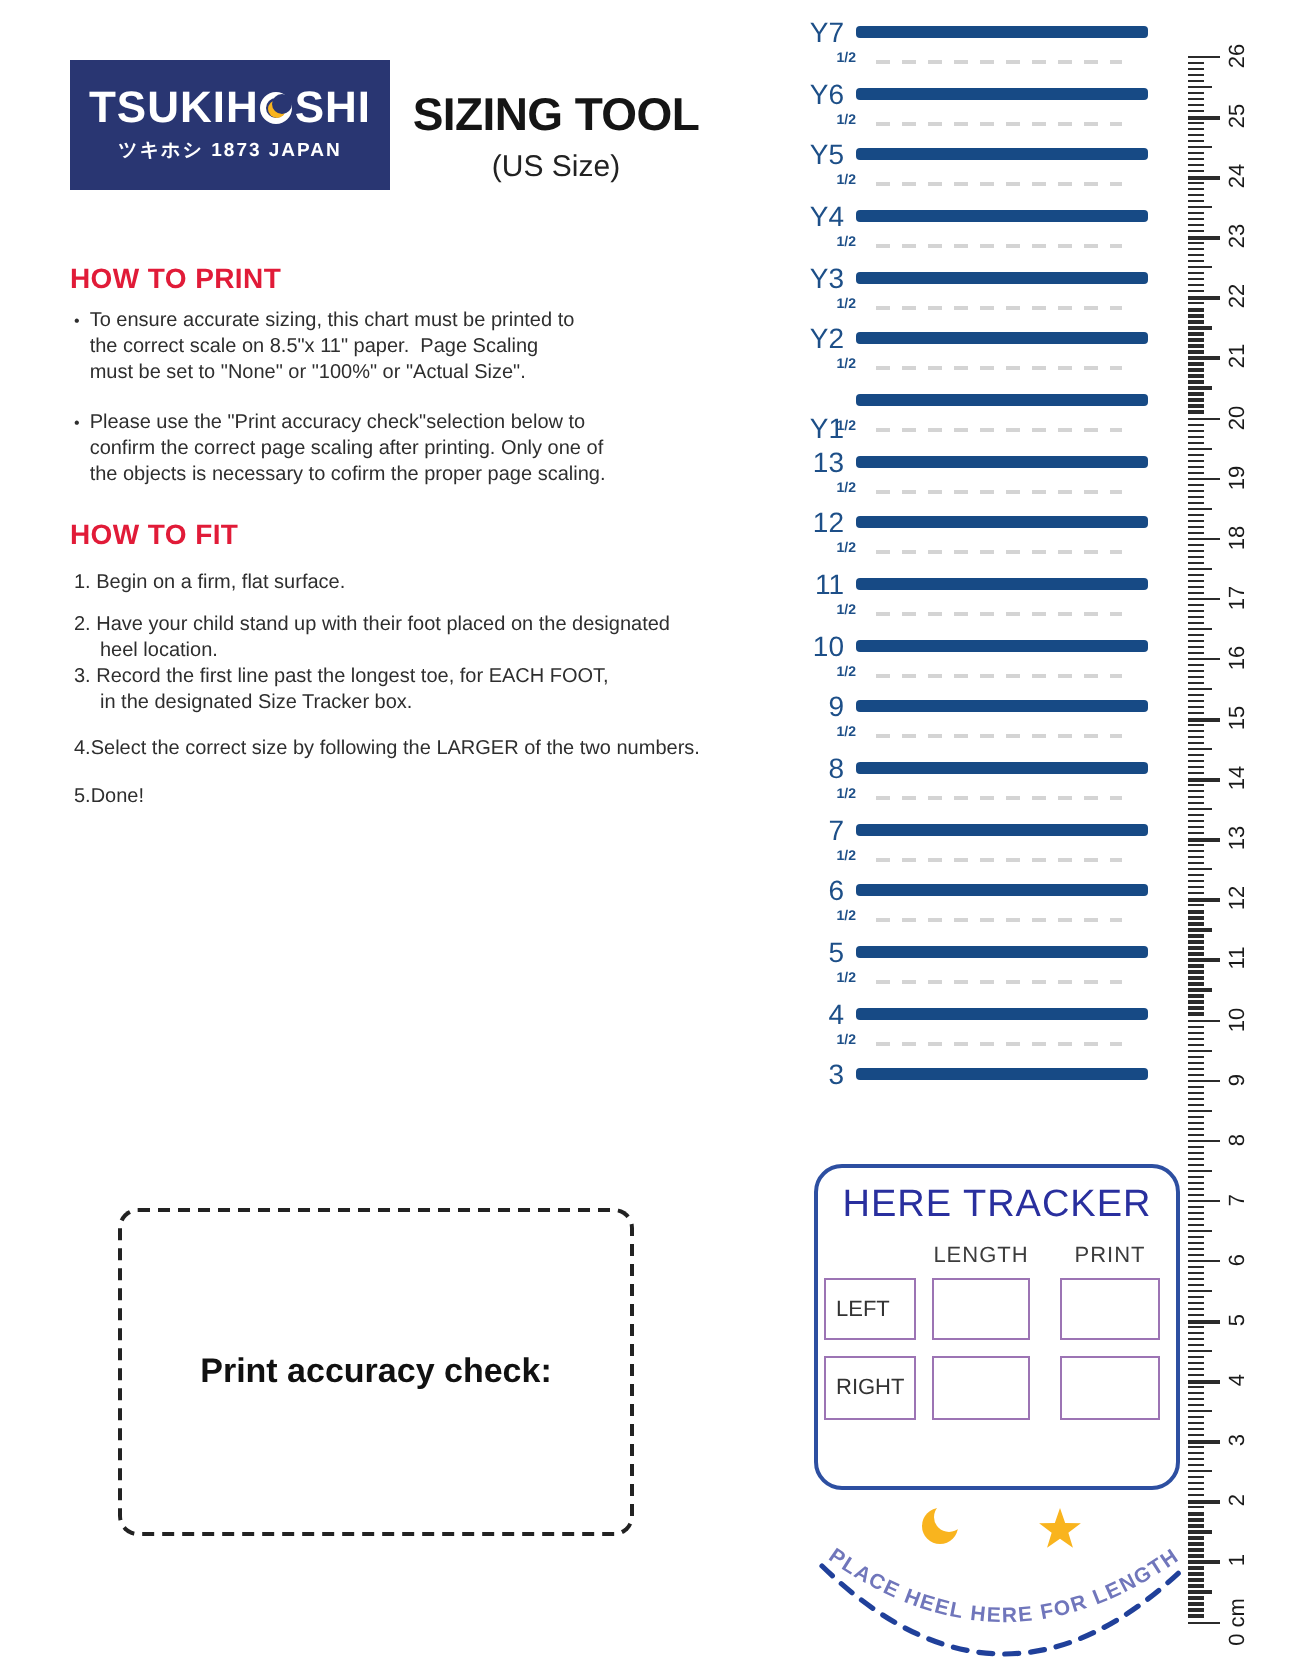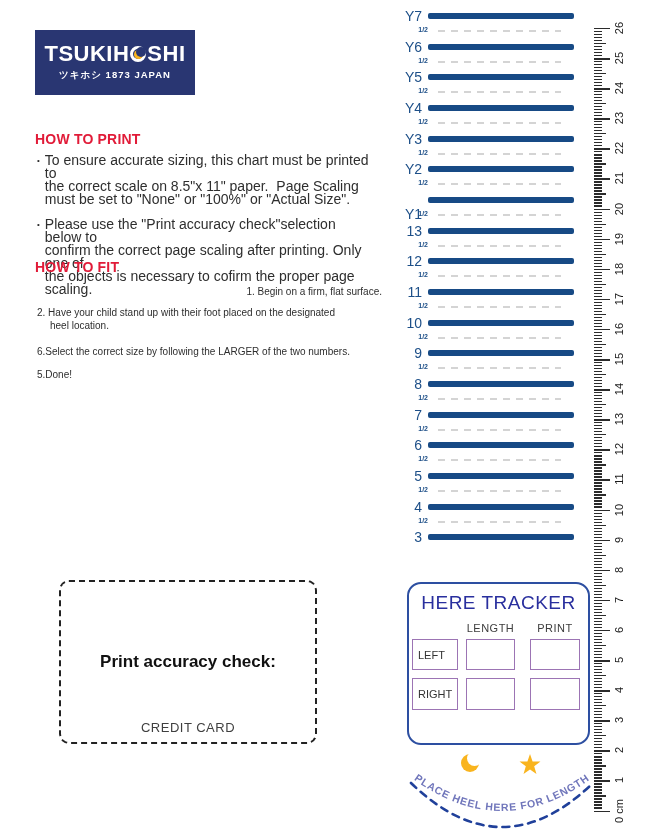--- a/index.html
+++ b/index.html
@@ -103,6 +103,10 @@
     <div class="logo-sub">ツキホシ 1873 JAPAN</div>
   </div>
 
+  <div class="title-block">
+    <div class="main-title">SIZING TOOL</div>
+    <div class="sub-title">(US Size)</div>
+  </div>
 
   <div class="sec-heading htp-heading">HOW TO PRINT</div>
   <div class="bullets">

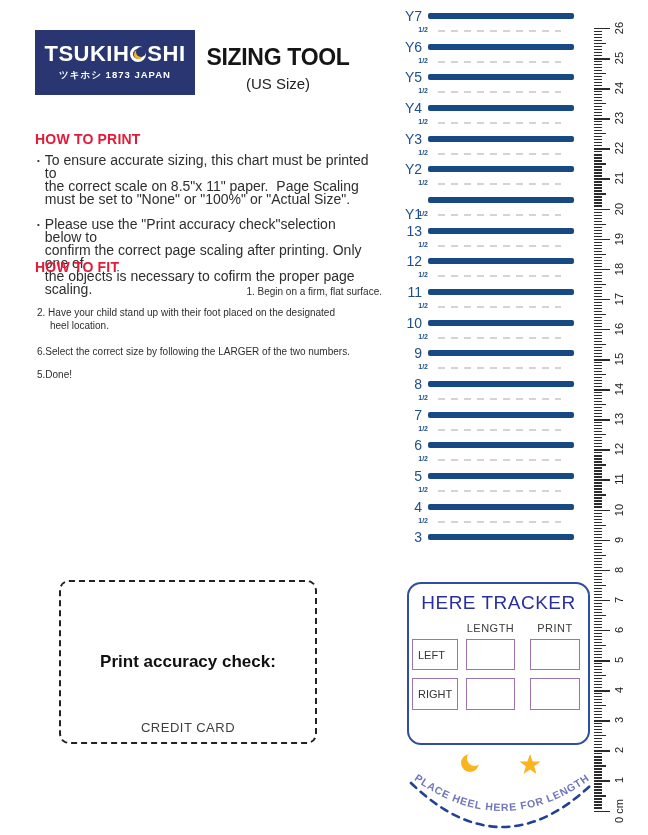--- a/index.html
+++ b/index.html
@@ -33,7 +33,7 @@
   .bullets { position:absolute; left:37px; top:154px; width:335px; }
   .bullet-item { display:flex; gap:5px; margin-bottom:12px; }
   .bullet-mark { font-size:8px; line-height:13px; color:#2e2e2e; }
-  .bullet-text { font-size:14px; line-height:13px; color:#2e2e2e; white-space:pre-wrap; }
+  .bullet-text { font-size:10px; line-height:13px; color:#2e2e2e; white-space:pre-wrap; }
 
   .steps { position:absolute; left:37px; top:285px; width:345px; }
   .fit-step { font-size:10px; line-height:13px; color:#2e2e2e; white-space:pre-line; padding-left:13px; text-indent:-13px; }

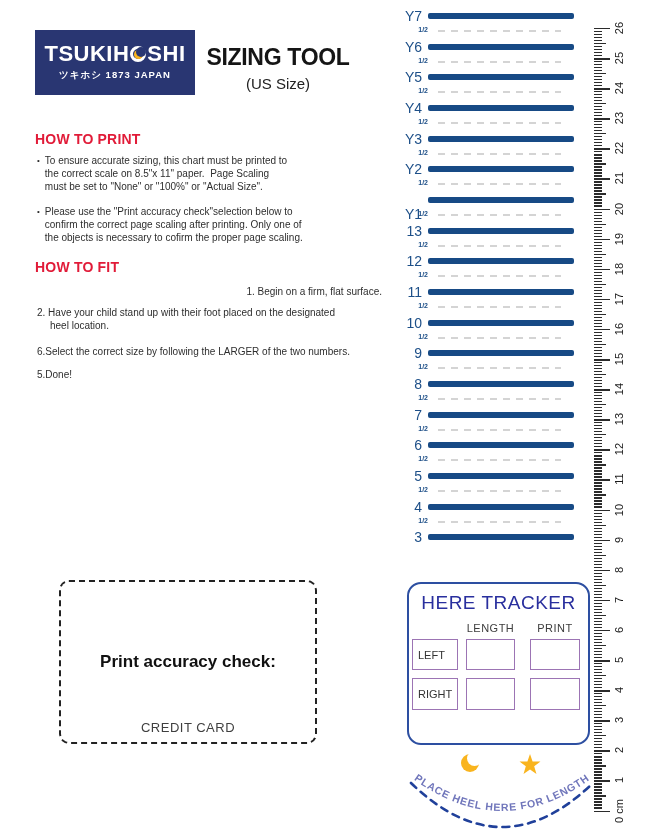--- a/index.html
+++ b/index.html
@@ -37,7 +37,7 @@
 
   .steps { position:absolute; left:37px; top:285px; width:345px; }
   .fit-step { font-size:10px; line-height:13px; color:#2e2e2e; white-space:pre-line; padding-left:13px; text-indent:-13px; }
-  .fit-step:nth-child(1){ margin-bottom:8px;text-align:right; }
+  .fit-step:nth-child(1){ margin-bottom:8px; }
   .fit-step:nth-child(2){ margin-bottom:13px; }
   .fit-step:nth-child(3){ margin-bottom:10px; }
   .fit-step:nth-child(4){ margin-bottom:11px; }

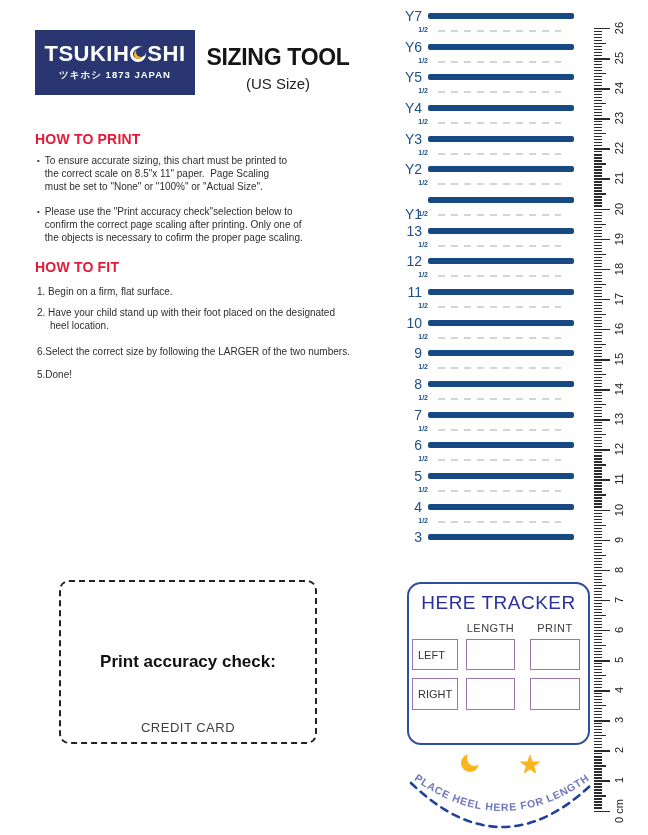--- a/index.html
+++ b/index.html
@@ -38,7 +38,7 @@
   .steps { position:absolute; left:37px; top:285px; width:345px; }
   .fit-step { font-size:10px; line-height:13px; color:#2e2e2e; white-space:pre-line; padding-left:13px; text-indent:-13px; }
   .fit-step:nth-child(1){ margin-bottom:8px; }
-  .fit-step:nth-child(2){ margin-bottom:13px; }
+  .fit-step:nth-child(2){ margin-bottom:0; }
   .fit-step:nth-child(3){ margin-bottom:10px; }
   .fit-step:nth-child(4){ margin-bottom:11px; }
 

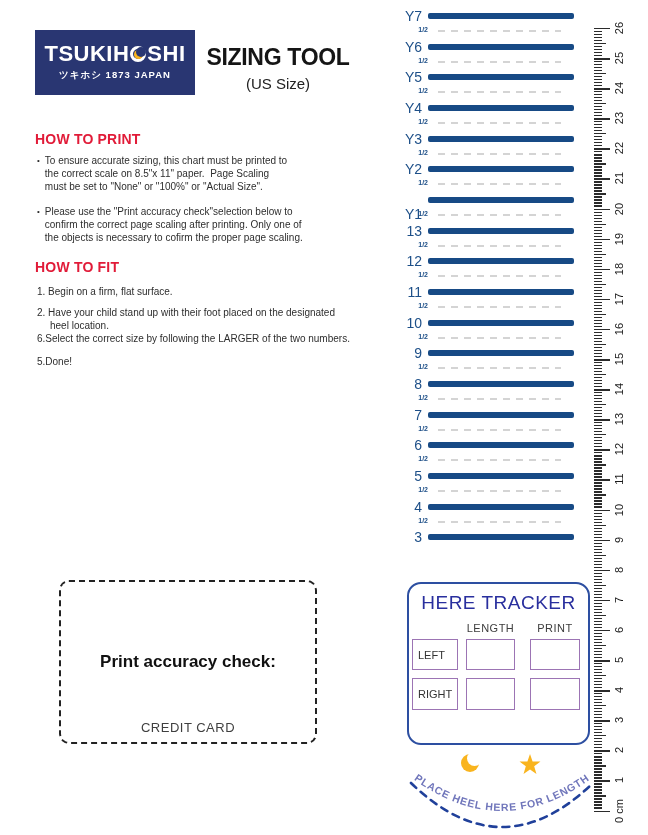--- a/index.html
+++ b/index.html
@@ -129,6 +129,8 @@
       <div class="fit-step" style="position: static;">1. Begin on a firm, flat surface.</div>
       <div class="fit-step" style="position: static;">2. Have your child stand up with their foot placed on the designated
 heel location.</div>
+      <div class="fit-step" style="position: static;">3. Record the first line past the longest toe, for EACH FOOT,
+in the designated Size Tracker box.</div>
       <div class="fit-step" style="position: static;">6.Select the correct size by following the LARGER of the two numbers.</div>
       <div class="fit-step" style="position: static;">5.Done!</div>
     </div>

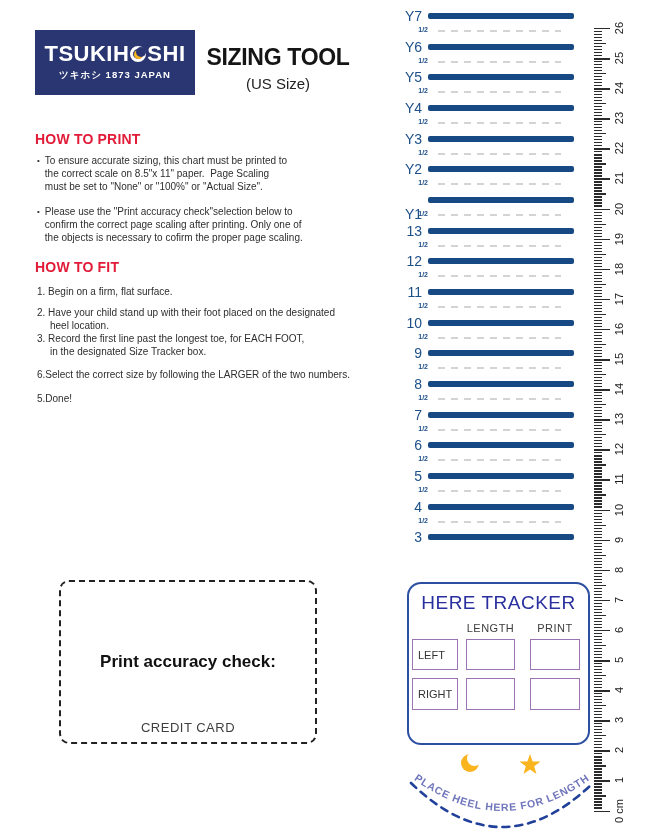--- a/index.html
+++ b/index.html
@@ -131,7 +131,7 @@
 heel location.</div>
       <div class="fit-step" style="position: static;">3. Record the first line past the longest toe, for EACH FOOT,
 in the designated Size Tracker box.</div>
-      <div class="fit-step" style="position: static;">6.Select the correct size by following the LARGER of the two numbers.</div>
+      <div class="fit-step" style="position: static;">4.Select the correct size by following the LARGER of the two numbers.</div>
       <div class="fit-step" style="position: static;">5.Done!</div>
     </div>
 

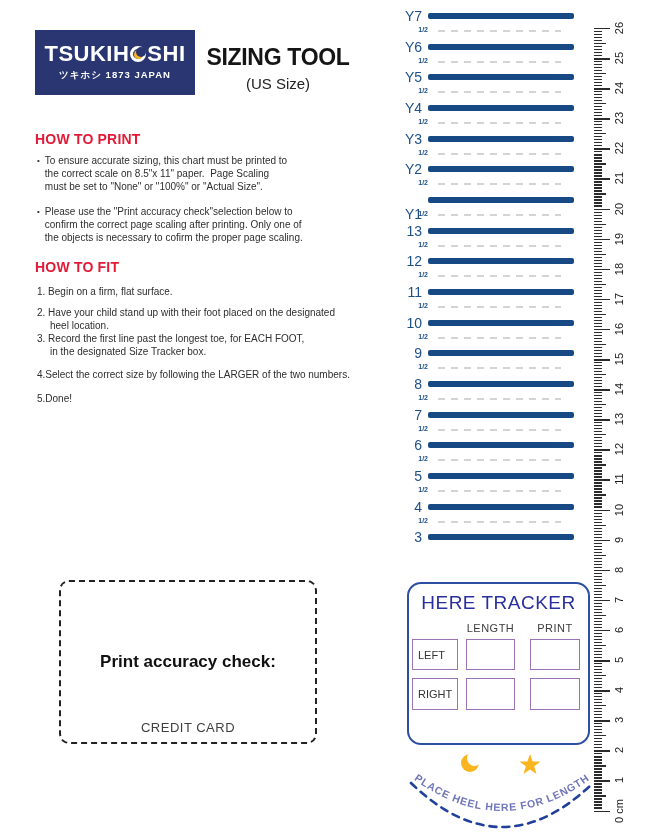--- a/index.html
+++ b/index.html
@@ -49,7 +49,7 @@
 
   
   .check-box {
-    position:absolute; left:59px; top:580px; width:258px; height:164px;
+    position:absolute; left:59px; top:604px; width:258px; height:164px;
     border:2px dashed #222; border-radius:10px;
   }
   .check-title { position:absolute; left:0; top:70px; width:100%; text-align:center; font-size:17px; font-weight:bold; color:#111; }

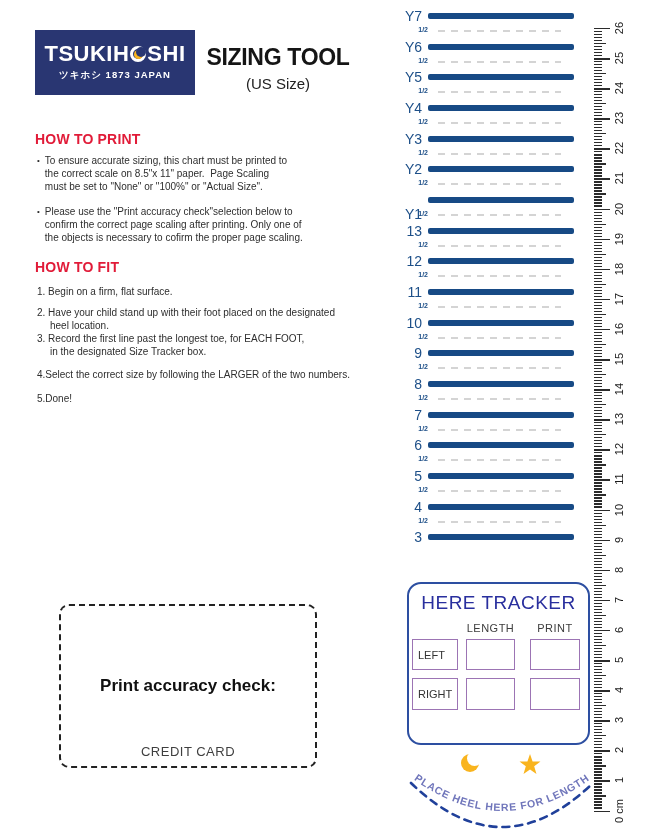--- a/index.html
+++ b/index.html
@@ -138,7 +138,6 @@
 
   <div class="check-box">
     <div class="check-title">Print accuracy check:</div>
-    <div class="check-object">CREDIT CARD</div>
   </div>
 
   <div class="size-chart">

